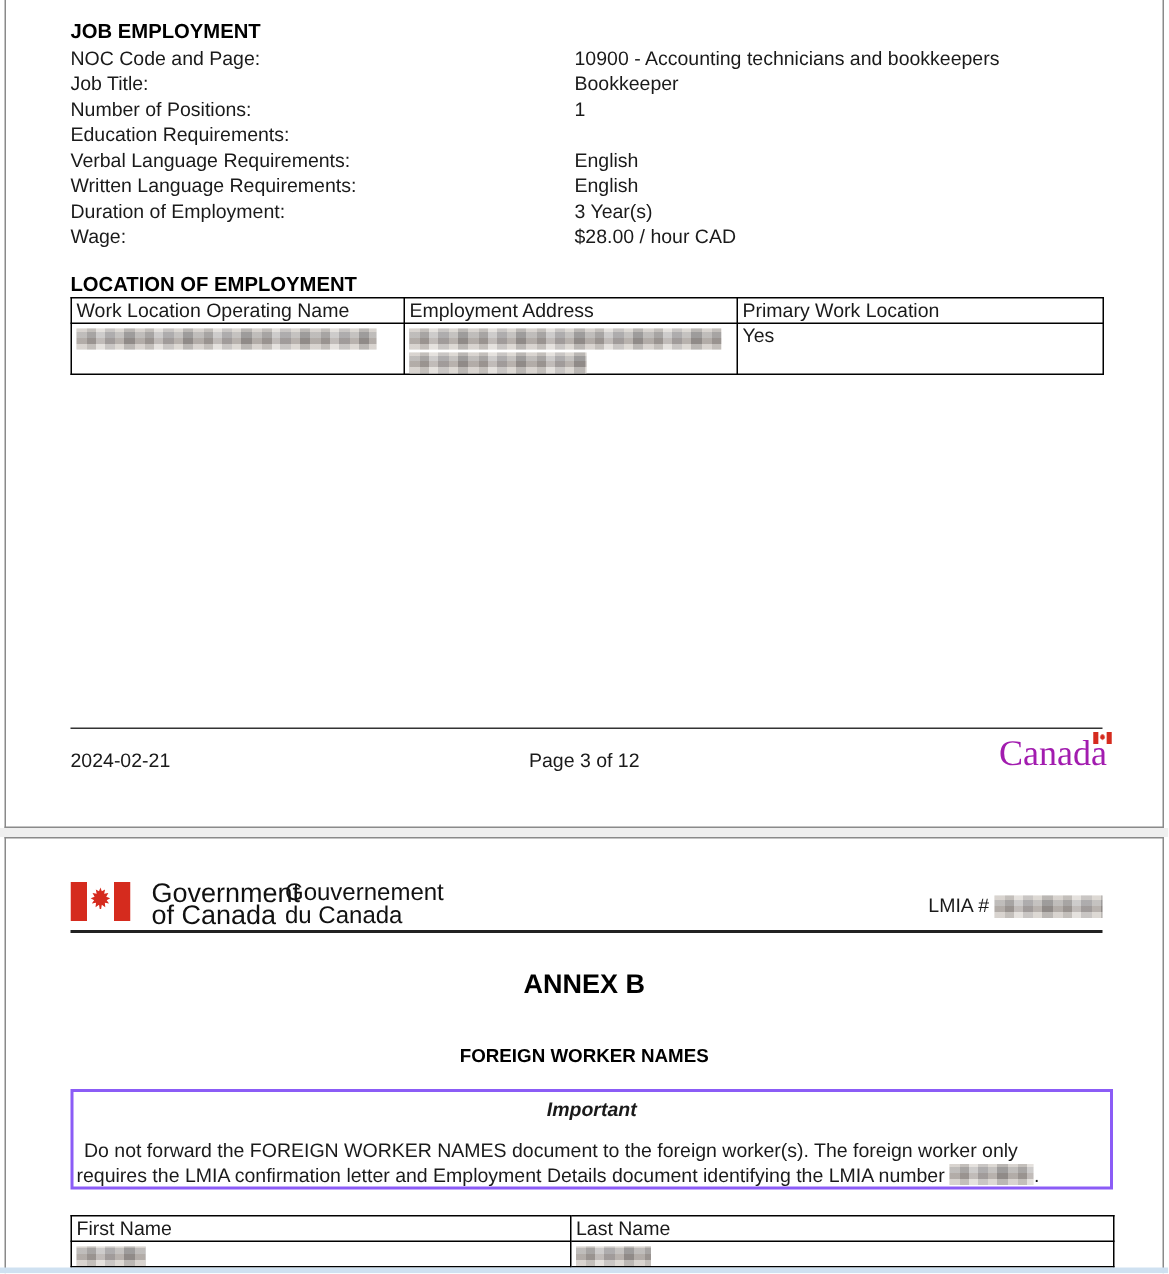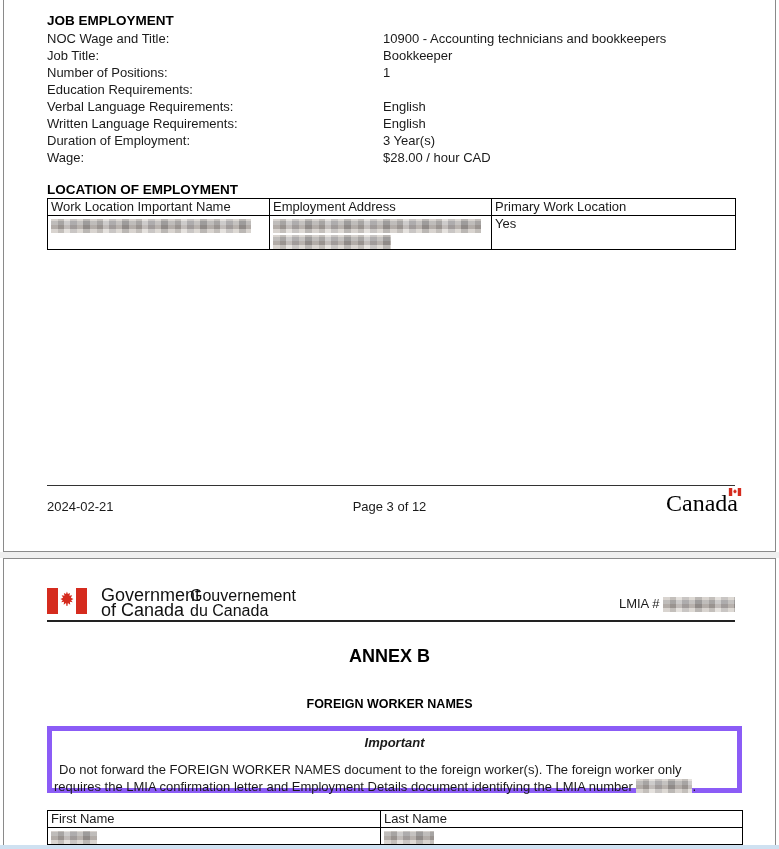--- a/index.html
+++ b/index.html
@@ -97,7 +97,7 @@
 
     <div class="fields">
       <div class="field-row">
-        <span class="field-label">NOC Wage and Title:</span>
+        <span class="field-label">NOC Code and Page:</span>
         <span class="field-value">10900 - Accounting technicians and bookkeepers</span>
       </div>
       <div class="field-row">

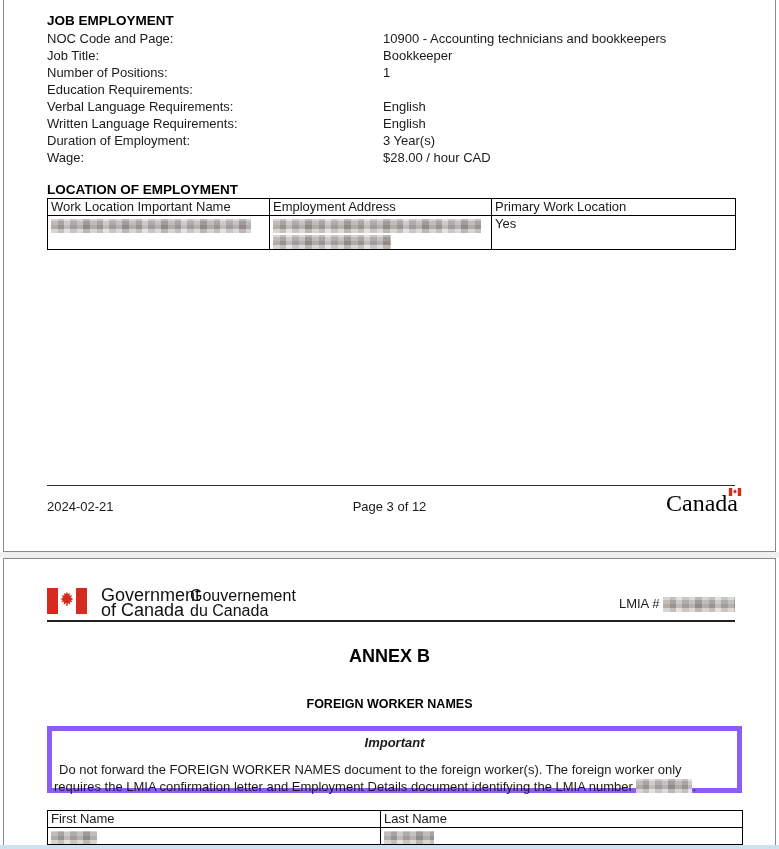--- a/index.html
+++ b/index.html
@@ -139,7 +139,7 @@
         </colgroup>
       <thead>
         <tr>
-          <th>Work Location Important Name</th>
+          <th>Work Location Operating Name</th>
           <th>Employment Address</th>
           <th>Primary Work Location</th>
         </tr>

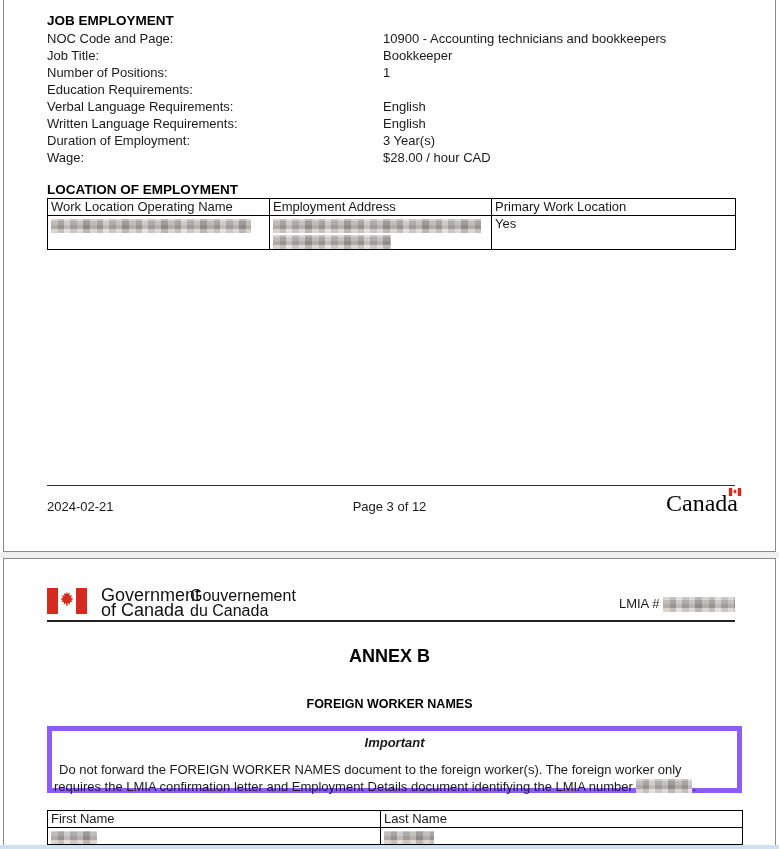--- a/index.html
+++ b/index.html
@@ -50,7 +50,7 @@
   .footer-rule { position:absolute; left:43px; top:485px; width:688px; height:1px; background:#333; }
   .footer-date { position:absolute; left:43px; top:499px; }
   .footer-page { position:absolute; left:0; top:499px; width:100%; text-align:center; }
-  .wordmark { position:absolute; right:37px; top:490px; font-family:"Liberation Serif", serif; font-size:24px; color:#000000; }
+  .wordmark { position:absolute; right:37px; top:490px; font-family:"Liberation Serif", serif; font-size:24px; color:#a21caf; }
   .wordmark .wm-flag { position:absolute; right:-4px; top:-2px; }
 
   

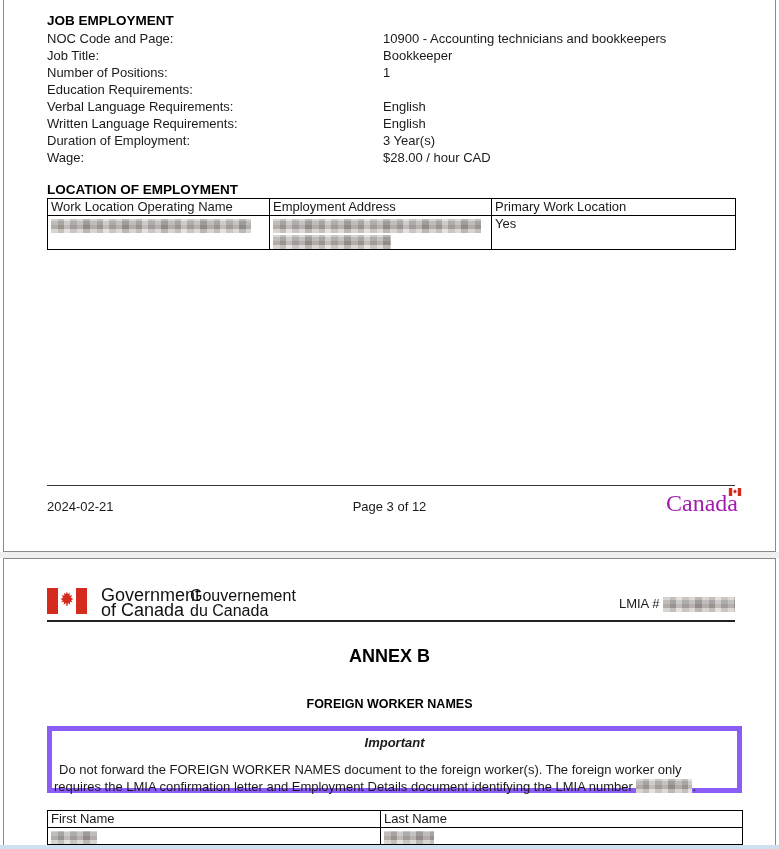--- a/index.html
+++ b/index.html
@@ -64,7 +64,7 @@
   .annex-subtitle { position:absolute; left:0; top:138px; width:100%; text-align:center; font-size:12.5px; font-weight:bold; color:#000; }
 
   
-  .important-box { position:absolute; left:43px; top:167px; width:695px; height:67px; border:5px solid #8b5cf6; }
+  .important-box { position:absolute; left:43px; top:167px; width:695px; height:67px; border:2px solid #8b5cf6; }
   .imp-heading { margin-top:4px; text-align:center; font-size:13px; font-weight:bold; font-style:italic; }
   .imp-body { margin-top:11px; font-size:13px; line-height:17px; padding:0 2px; }
   .imp-line1 { padding-left:5px; }

